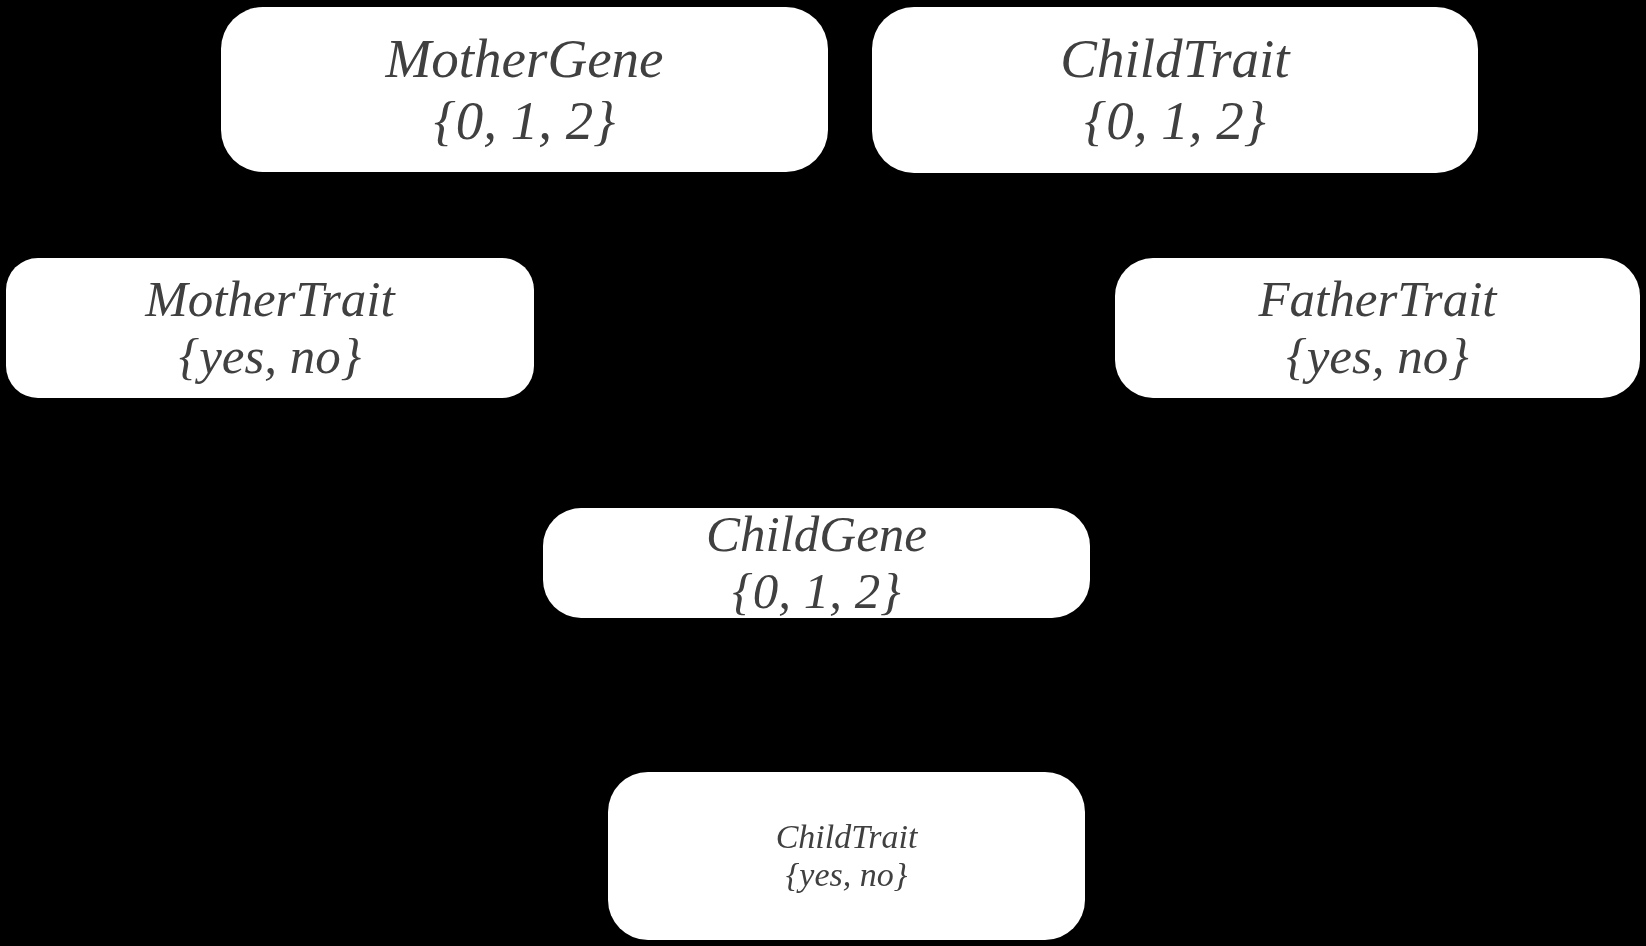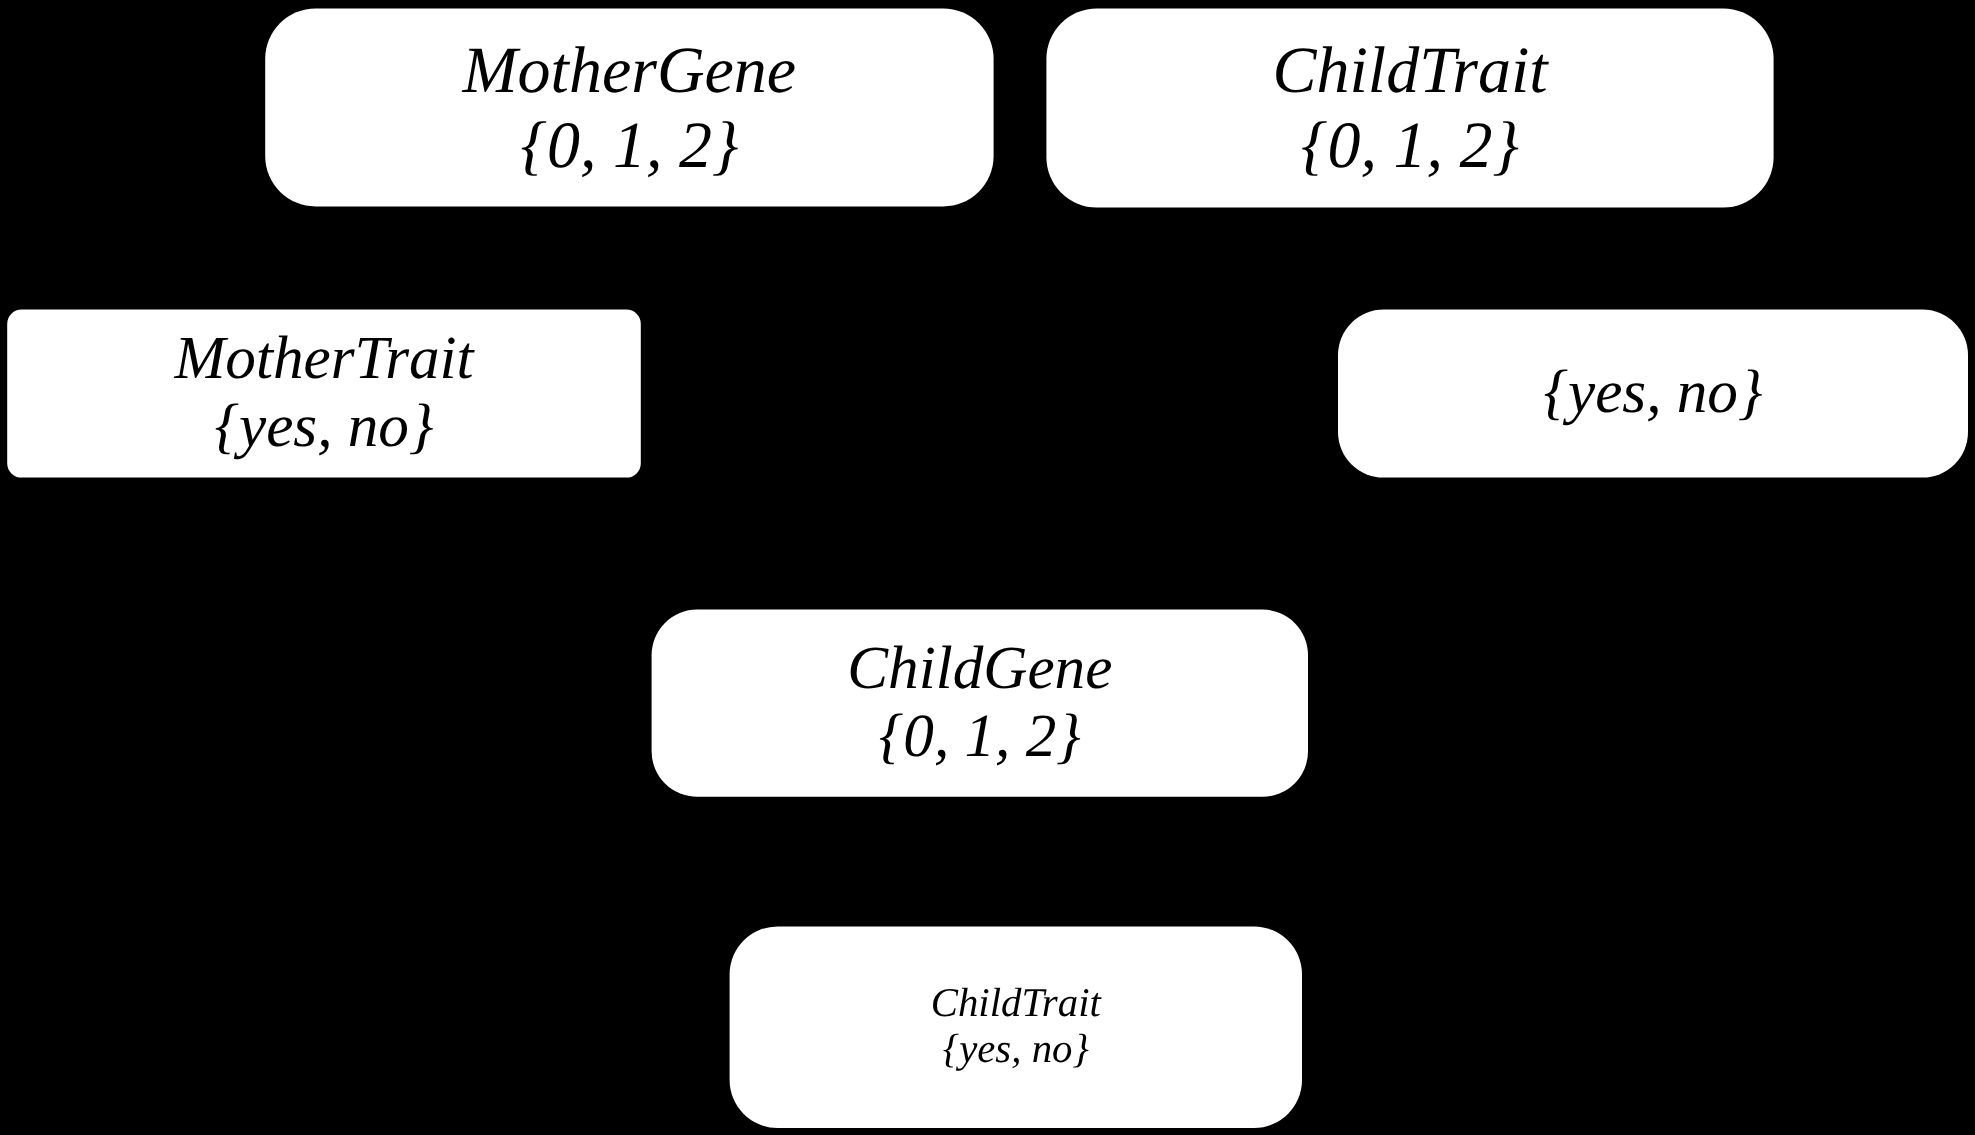--- a/index.html
+++ b/index.html
@@ -19,7 +19,7 @@
     position: absolute;
     background: #ffffff;
     border-radius: 42px;
-    color: #000000;
+    color: #404040;
     display: flex;
     flex-direction: column;
     align-items: center;

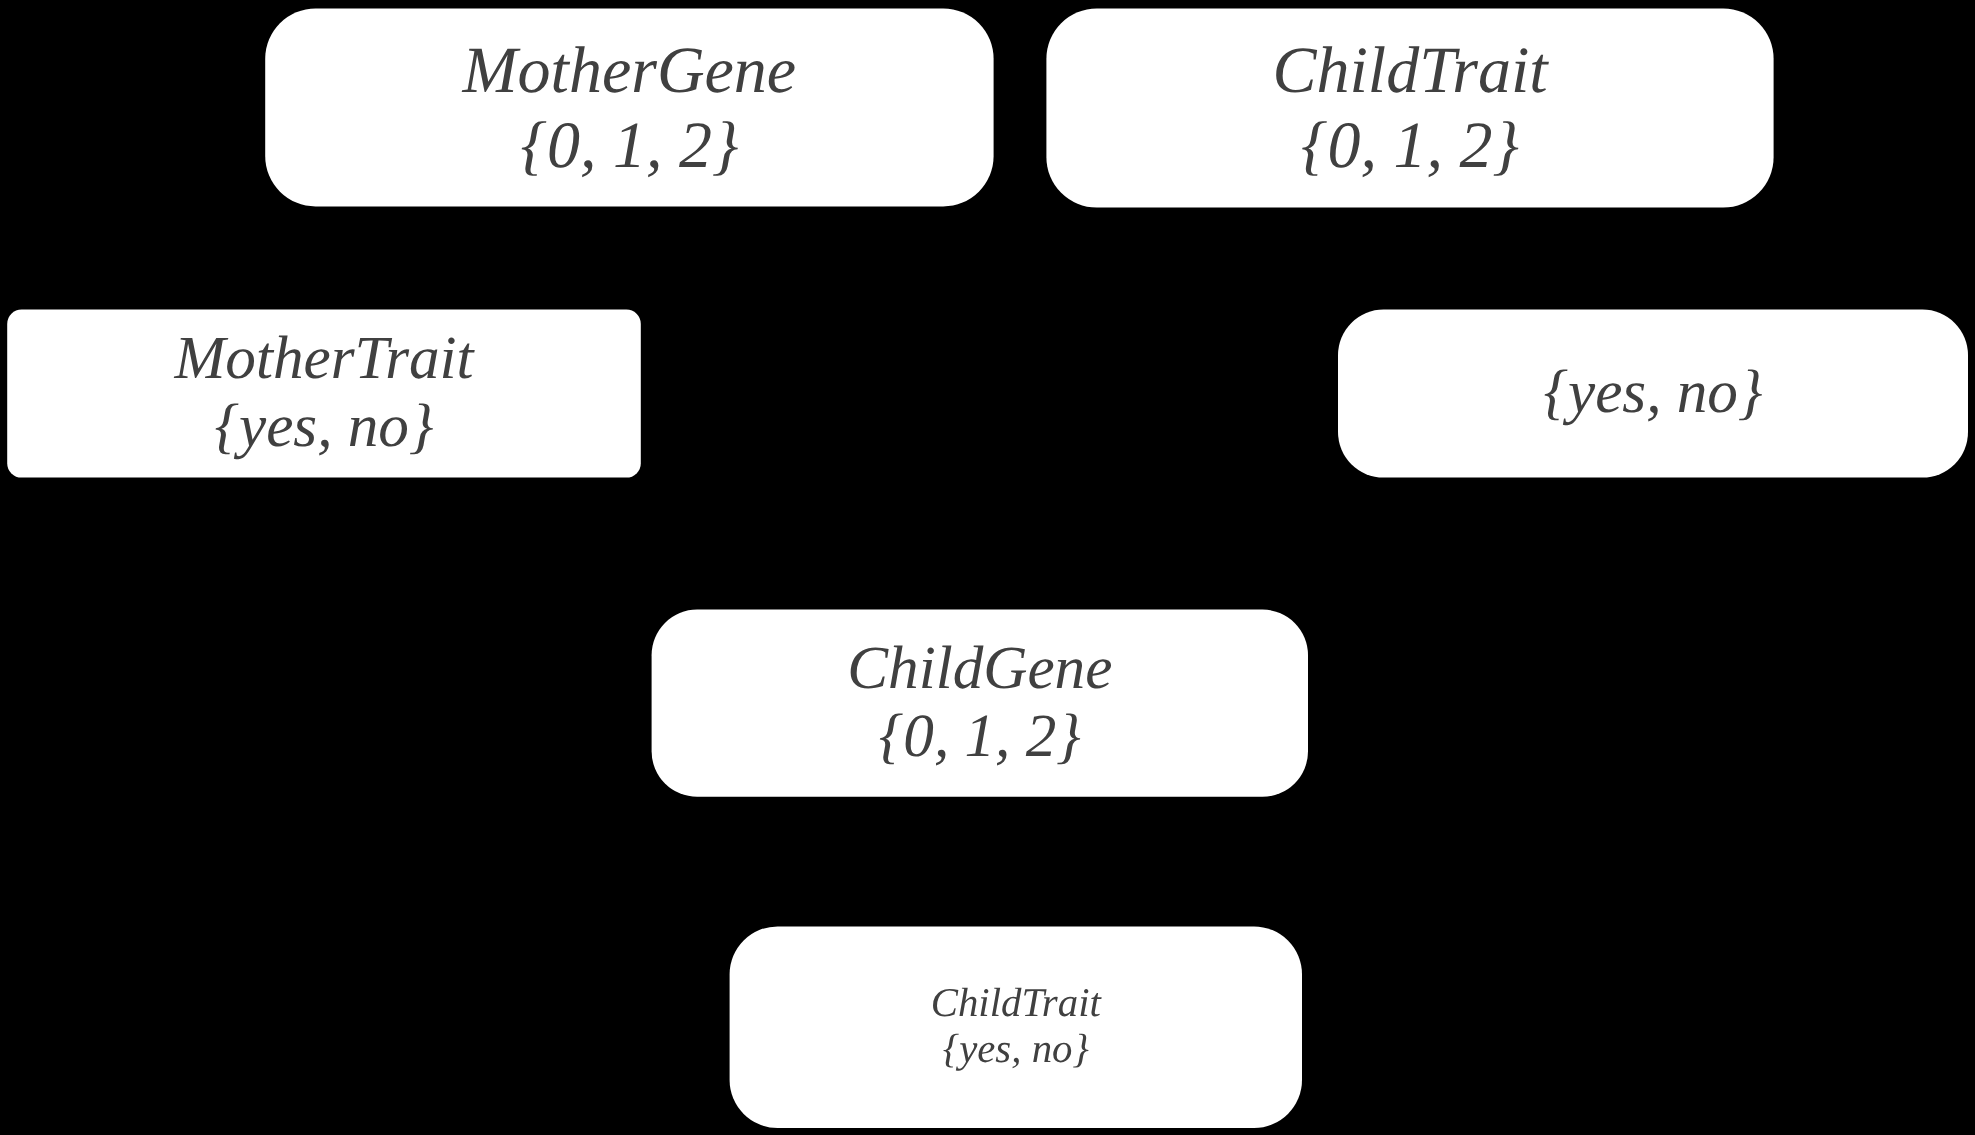--- a/index.html
+++ b/index.html
@@ -51,7 +51,7 @@
   #node-mother-trait {
     left: 6px; top: 258px; width: 528px; height: 140px;
     font-size: 51px;
-    border-radius: 12px;
+    border-radius: 32px;
   }
   #node-father-trait {
     left: 1115px; top: 258px; width: 525px; height: 140px;

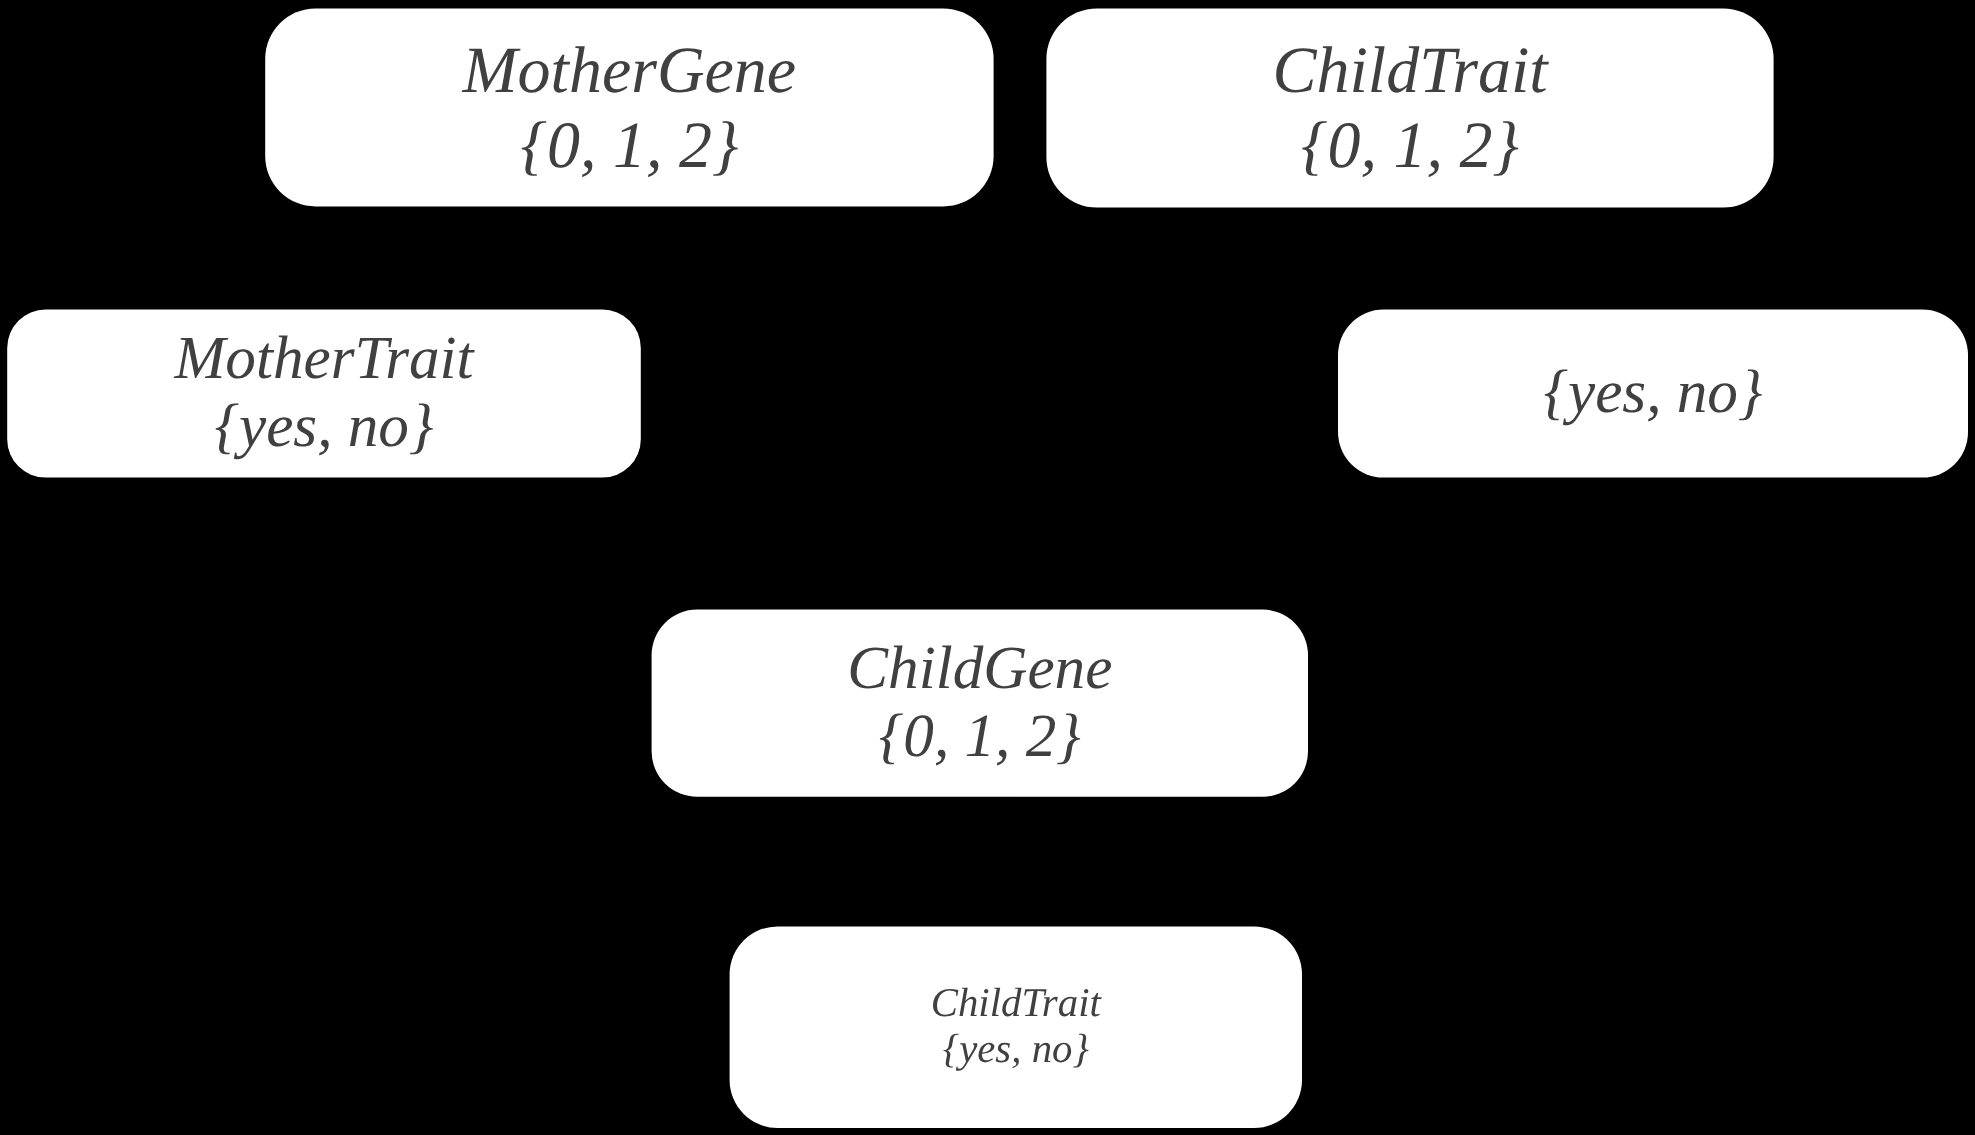--- a/index.html
+++ b/index.html
@@ -90,6 +90,7 @@
   </div>
 
   <div class="node" id="node-father-trait">
+    <span class="name">FatherTrait</span>
     <span class="domain">{yes, no}</span>
   </div>
 

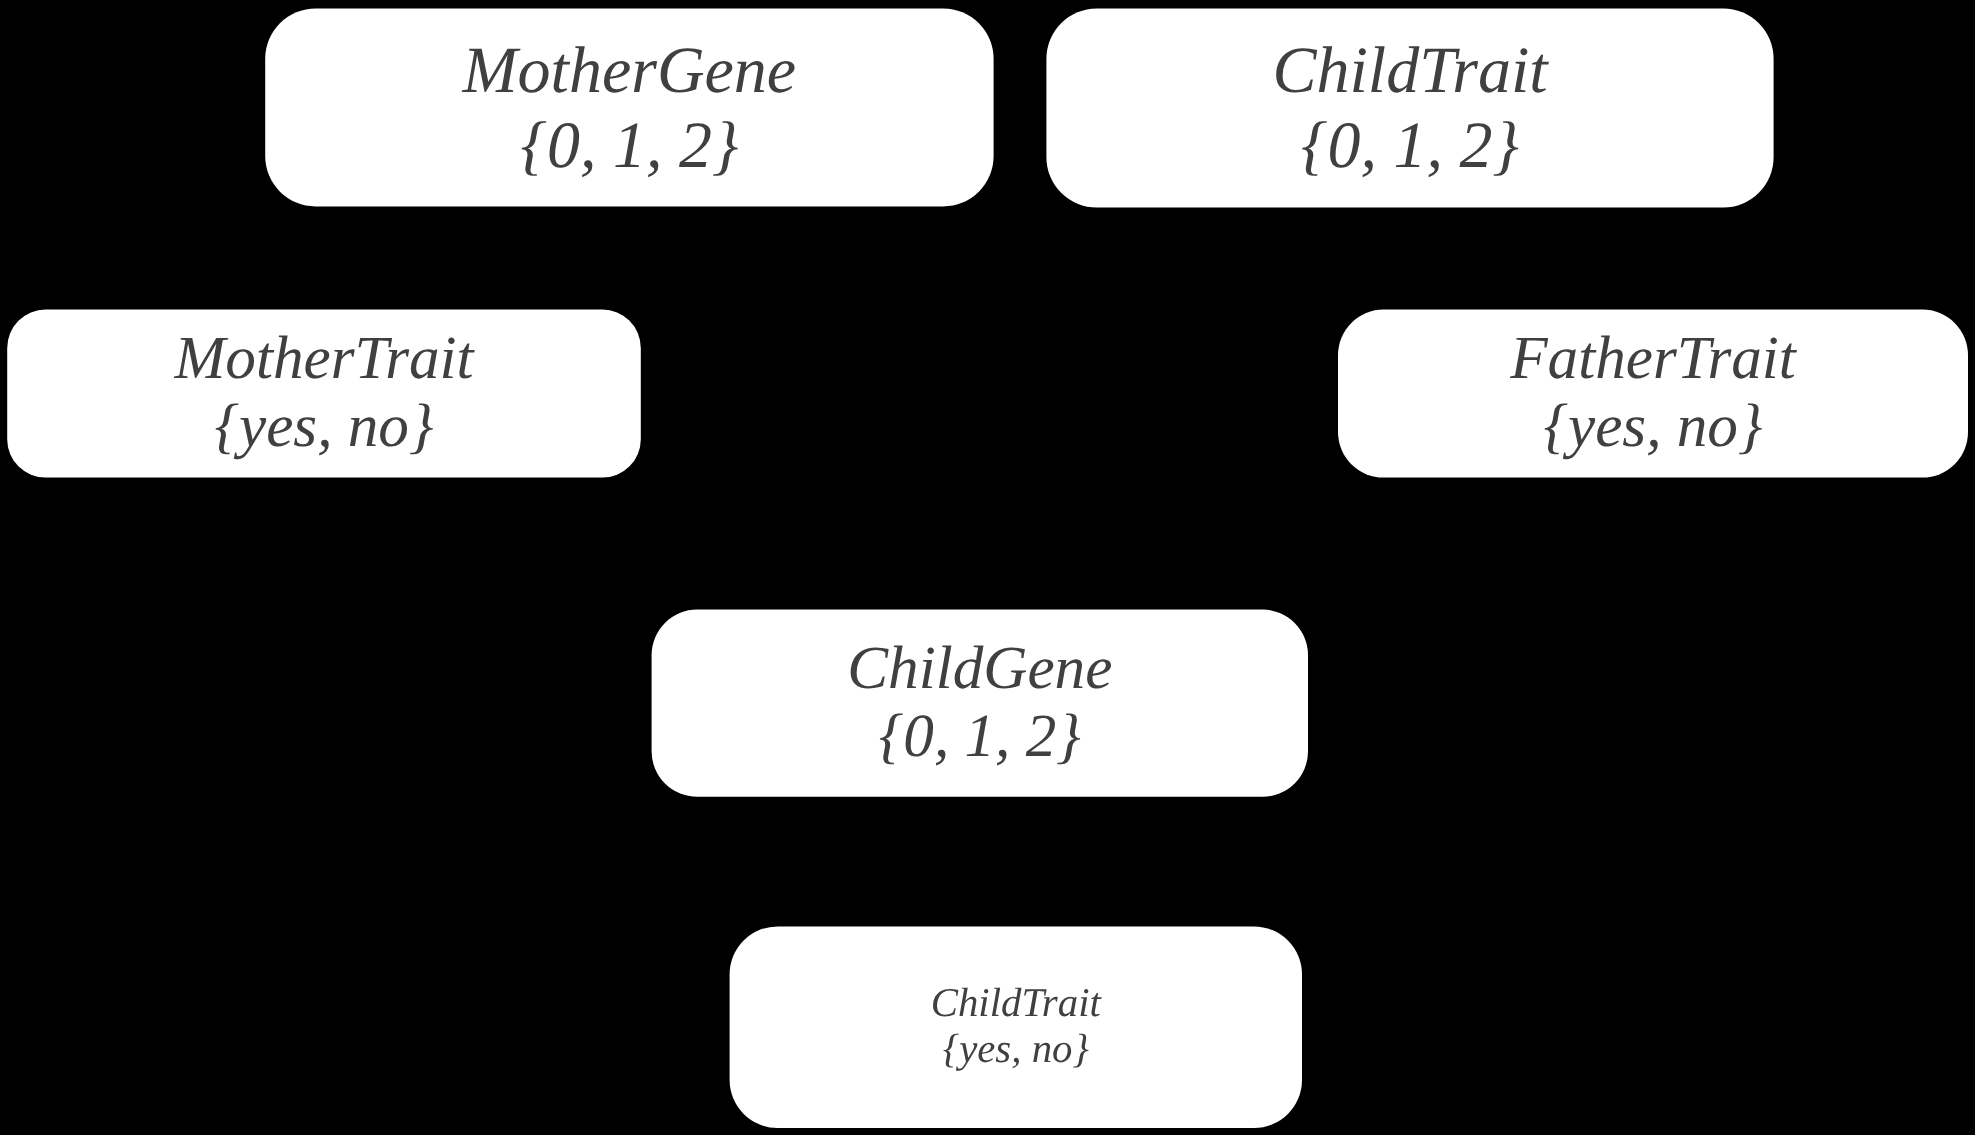--- a/index.html
+++ b/index.html
@@ -59,7 +59,7 @@
     border-radius: 38px;
   }
   #node-child-gene {
-    left: 543px; top: 508px; width: 547px; height: 156px;
+    left: 543px; top: 508px; width: 547px; height: 110px;
     font-size: 51px;
     border-radius: 38px;
   }

